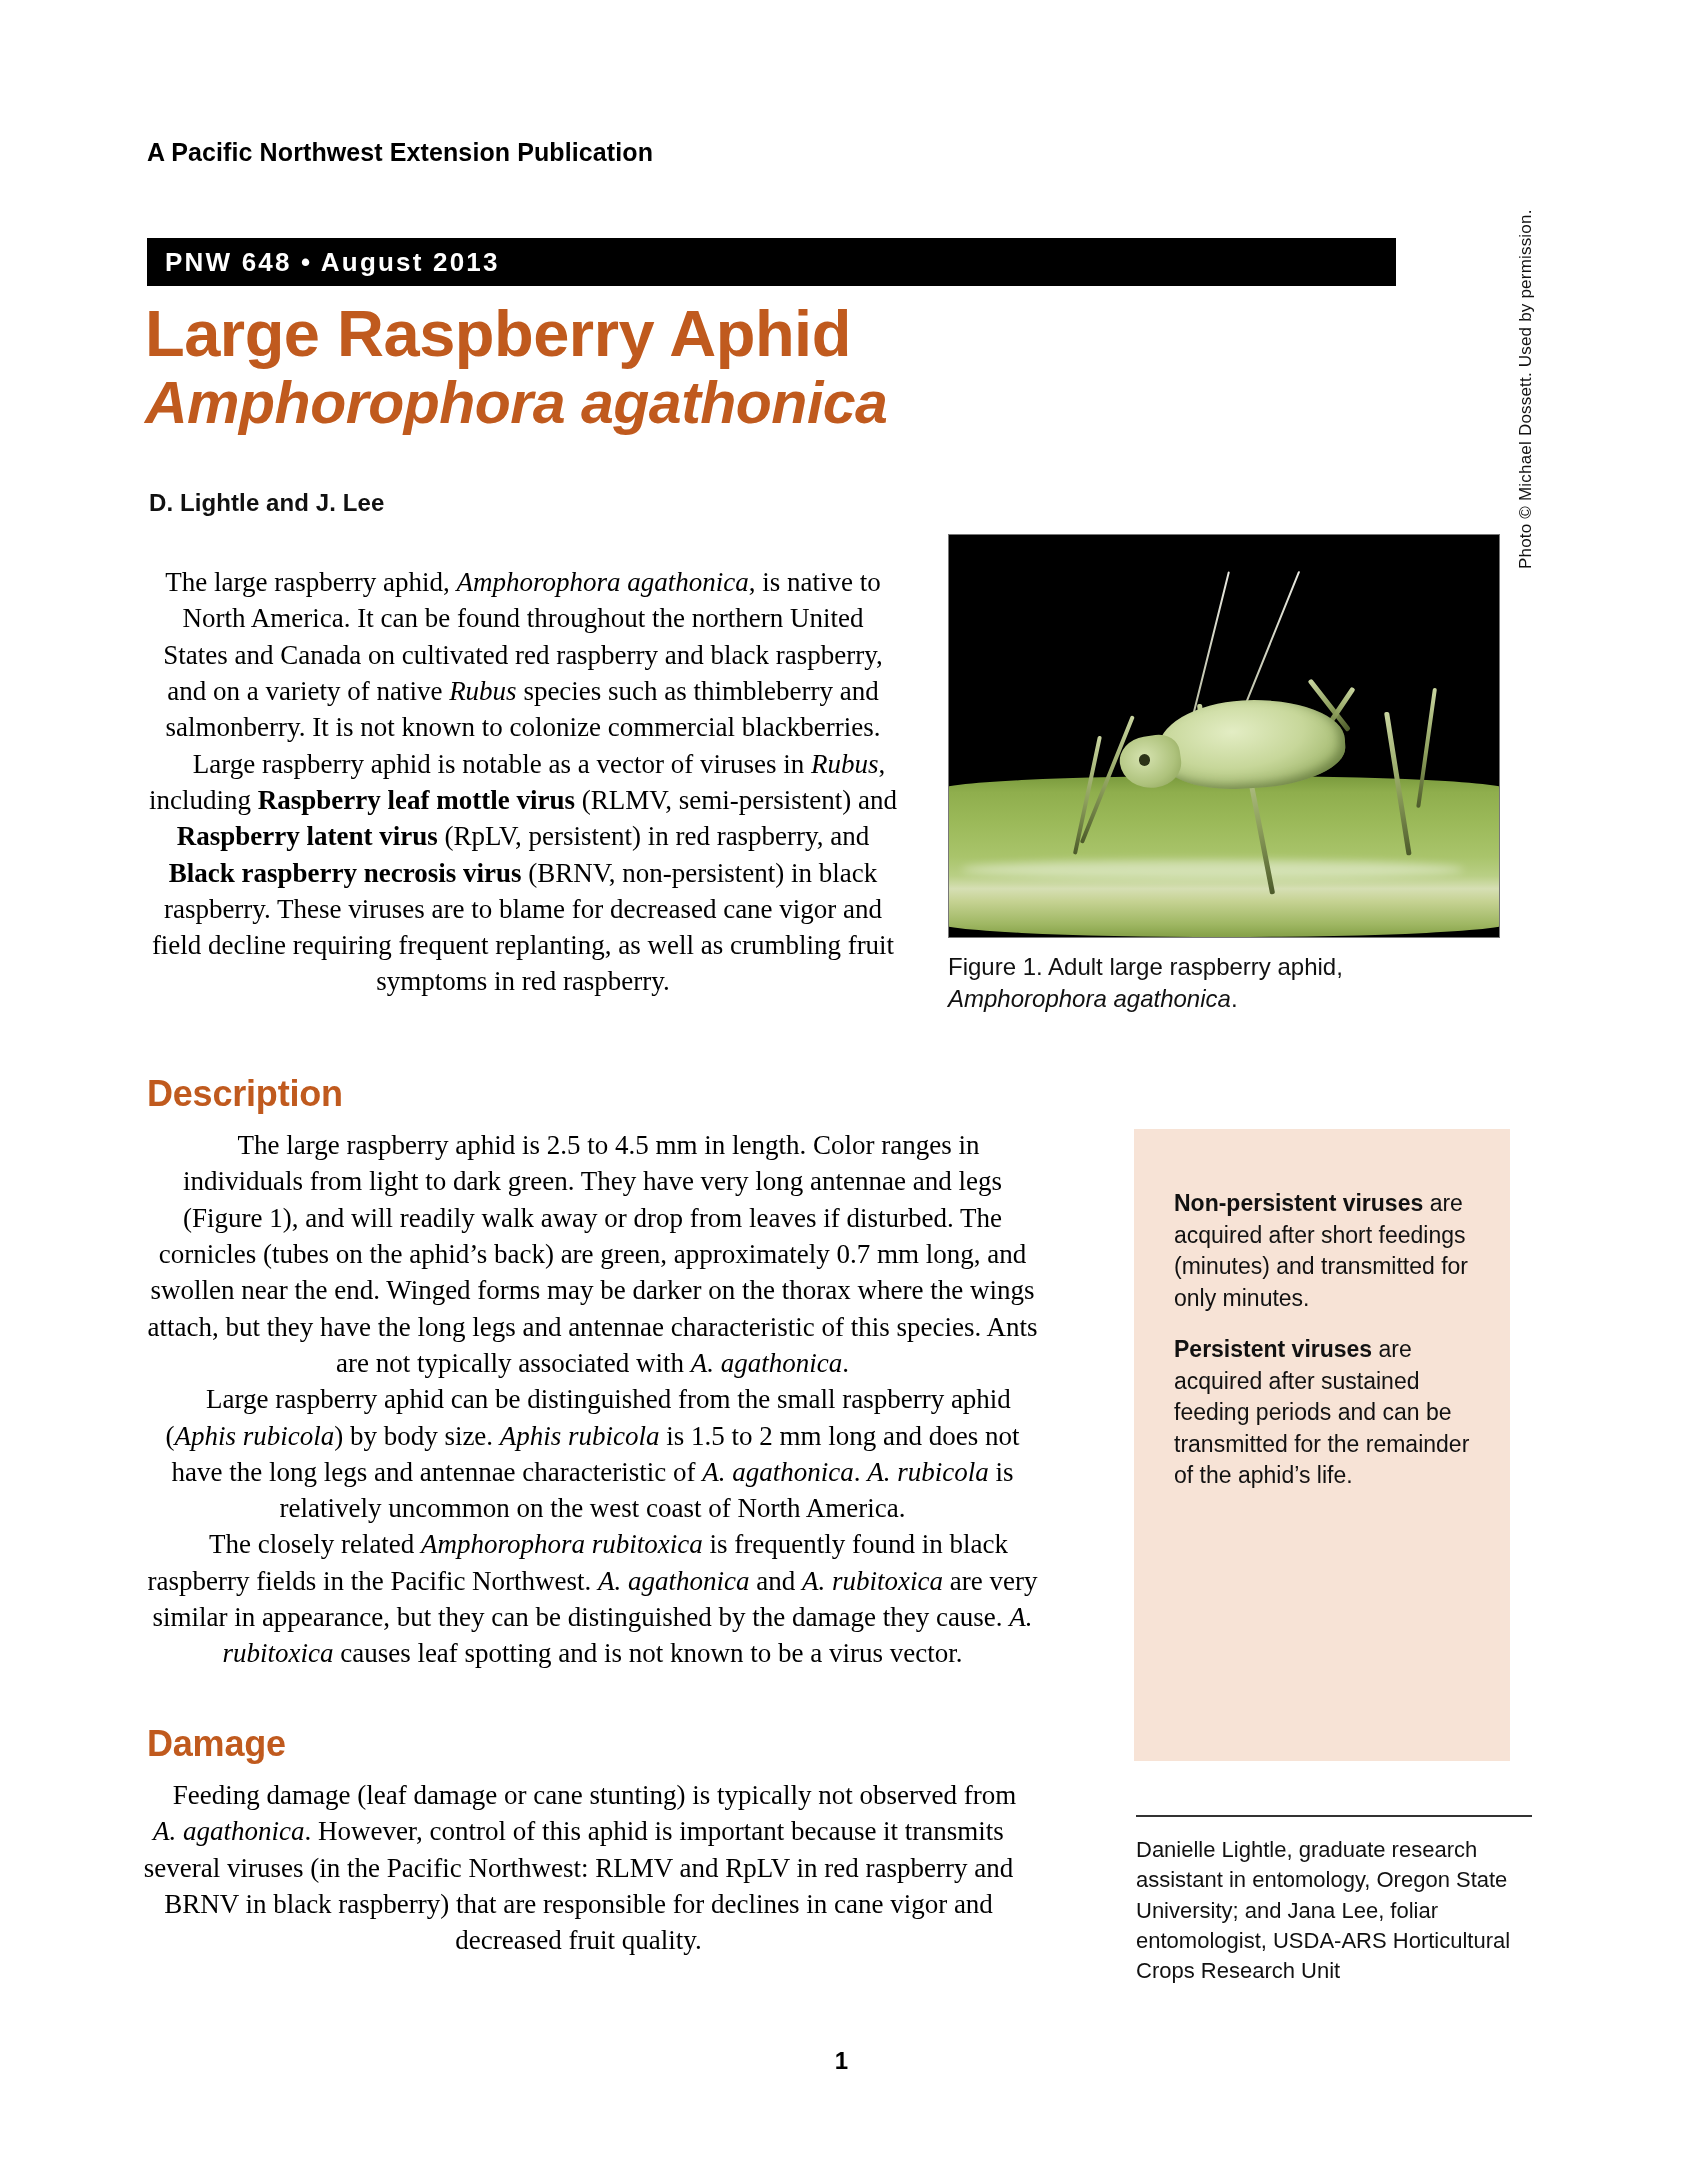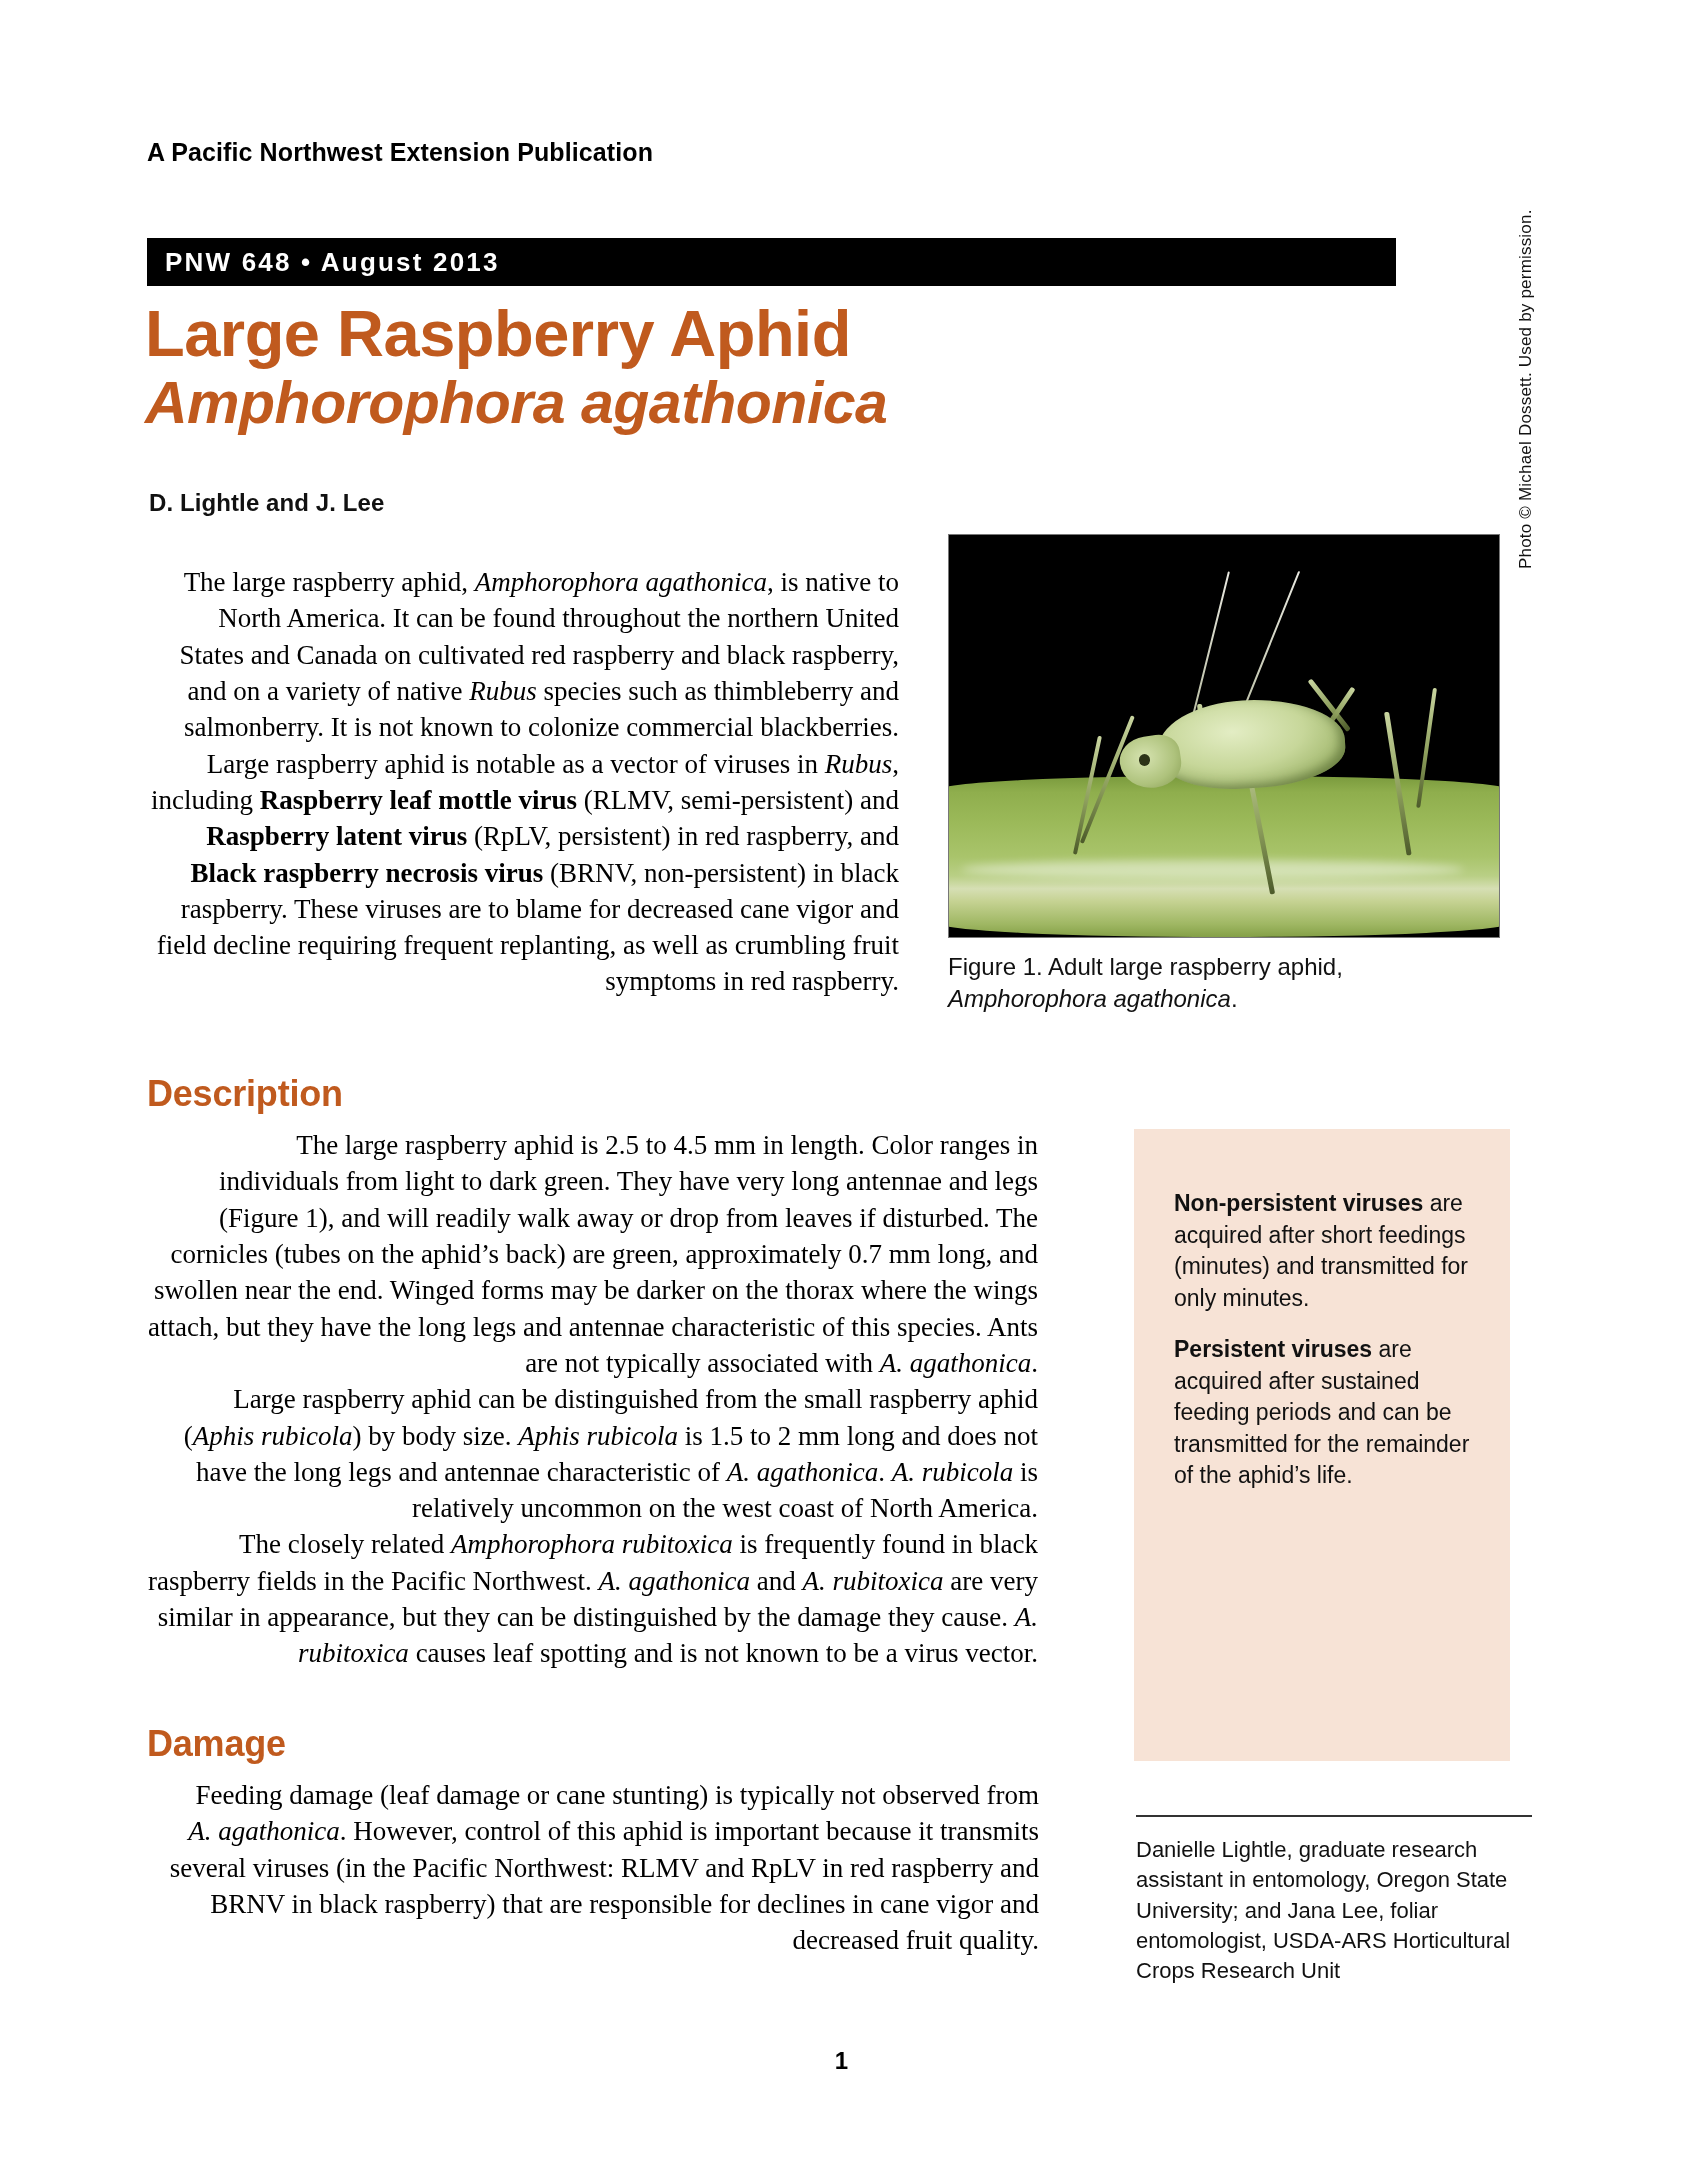--- a/index.html
+++ b/index.html
@@ -116,7 +116,7 @@
     font-size: 27px;
     line-height: 1.345;
     color: #000;
-    text-align: right;
+    text-align: center;
   }
   .serif-body p {
     margin: 0 0 0px 0;

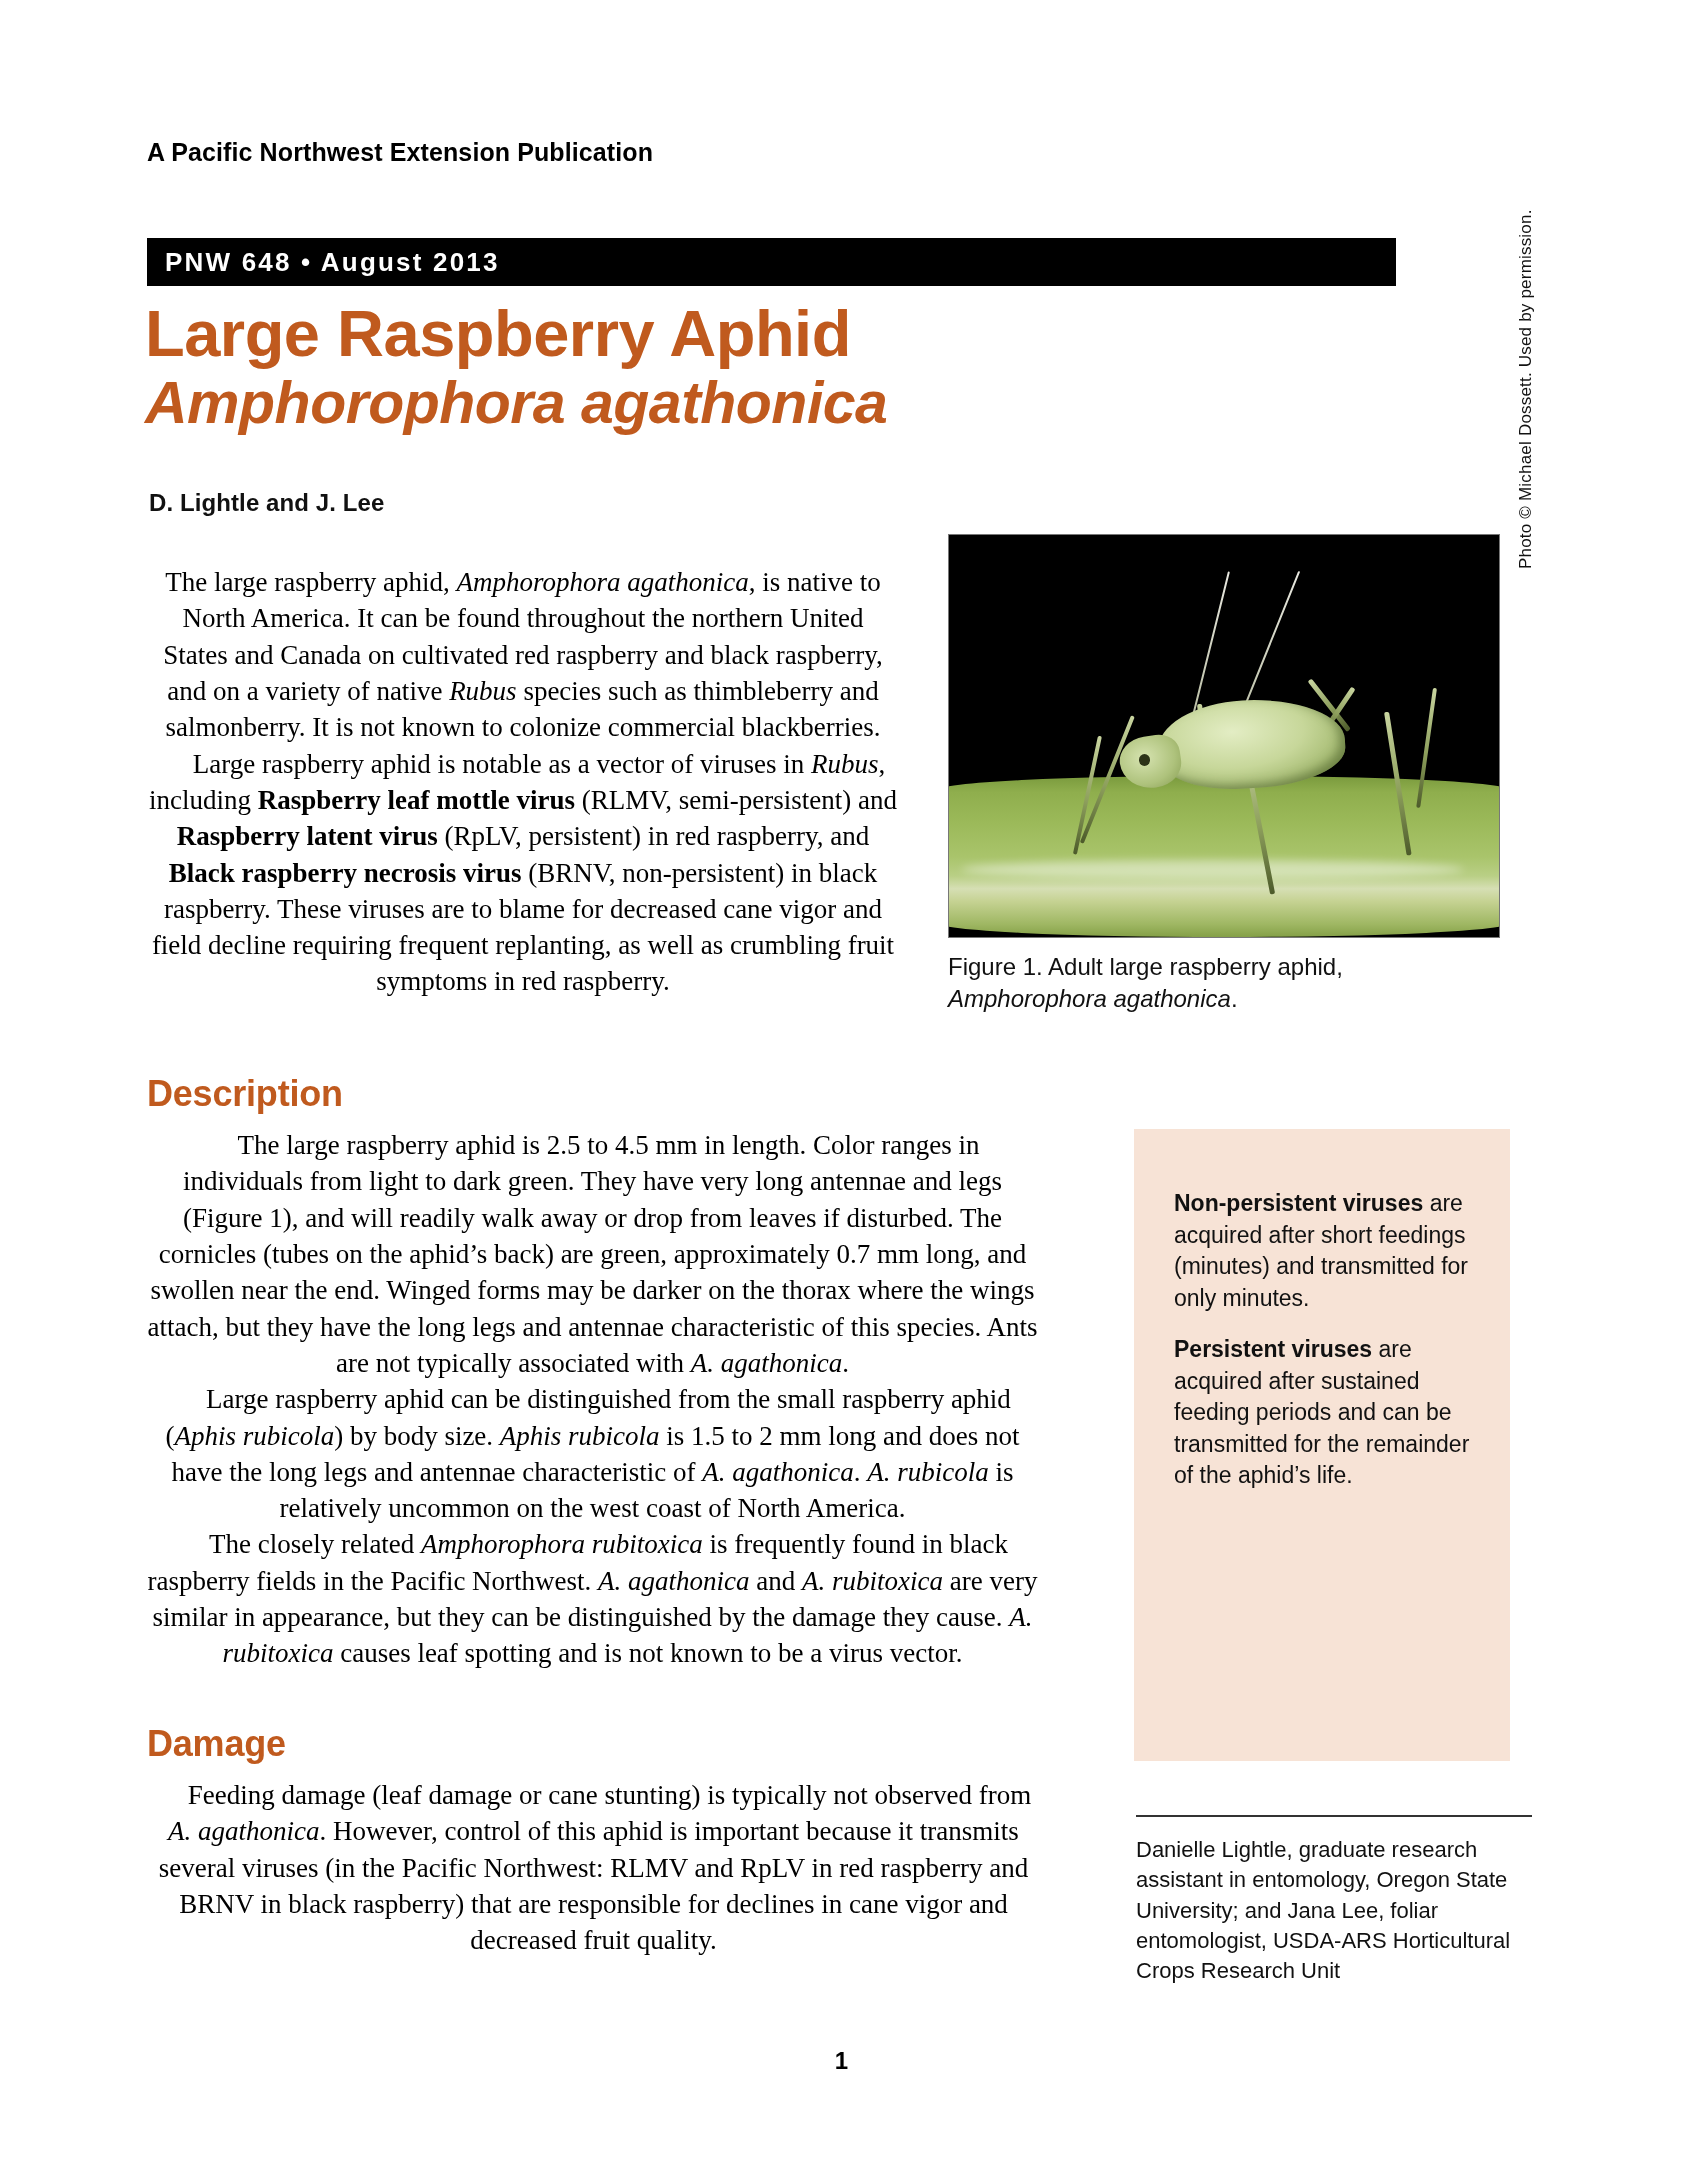--- a/index.html
+++ b/index.html
@@ -266,7 +266,7 @@
   }
   .body-damage {
     position: absolute;
-    left: 148px;
+    left: 133px;
     top: 1777px;
     width: 891px;
   }

